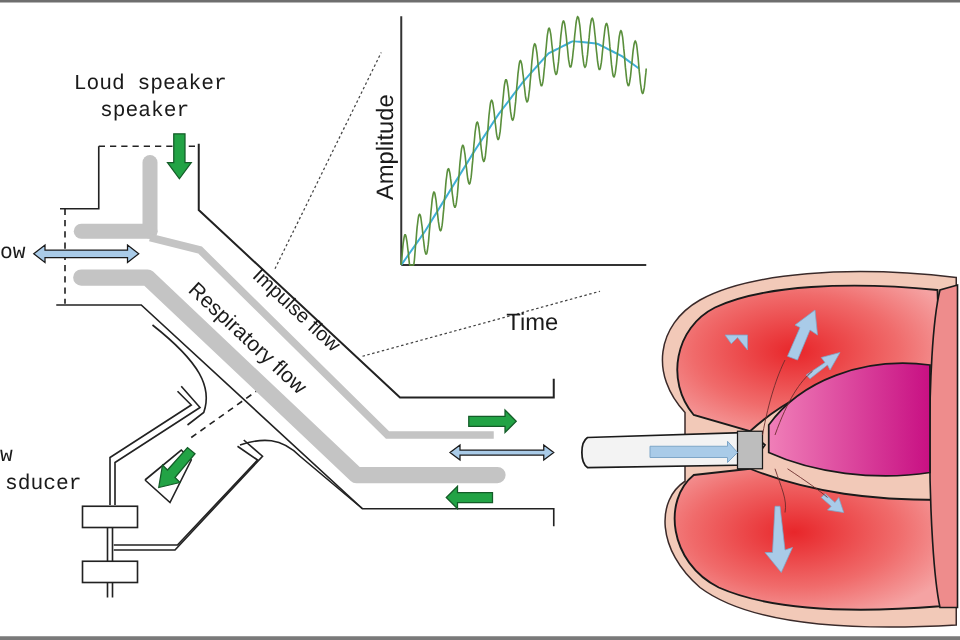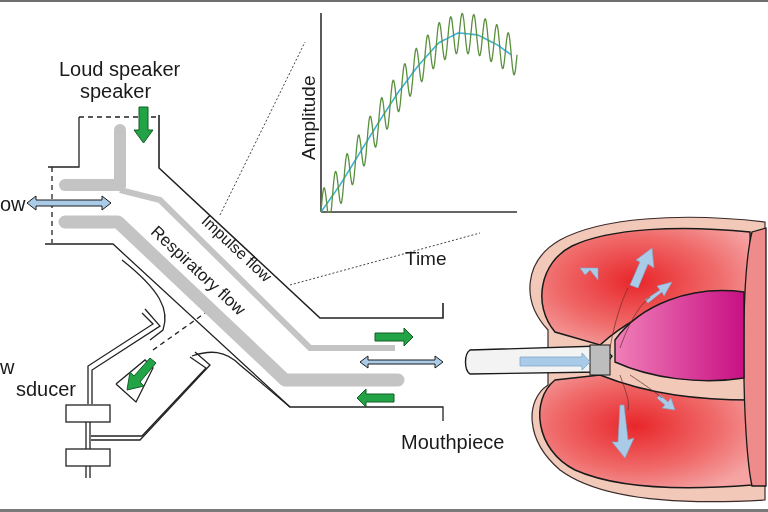--- a/index.html
+++ b/index.html
@@ -8,7 +8,7 @@
     .frame-line-top { position: absolute; left: 0; top: 0; width: 768px; height: 2px; background: #6e6e6e; }
     .frame-line-bottom { position: absolute; left: 0; top: 509px; width: 768px; height: 3px; background: #7a7a7a; }
     .lbl { position: absolute; font-family: "Liberation Sans", sans-serif; color: #1a1a1a; white-space: nowrap; }
-    .lbl-md { font-size: 20px; }
+    .lbl-md { font-size: 17px; font-family: Liberation Mono, monospace; }
     .lbl-lg { font-size: 19px; margin-top: 30px; }
     .rot-impulse { transform-origin: left top; transform: rotate(43deg); font-size: 16px; }
     .rot-resp { transform-origin: left top; transform: rotate(43deg); font-size: 17px; }

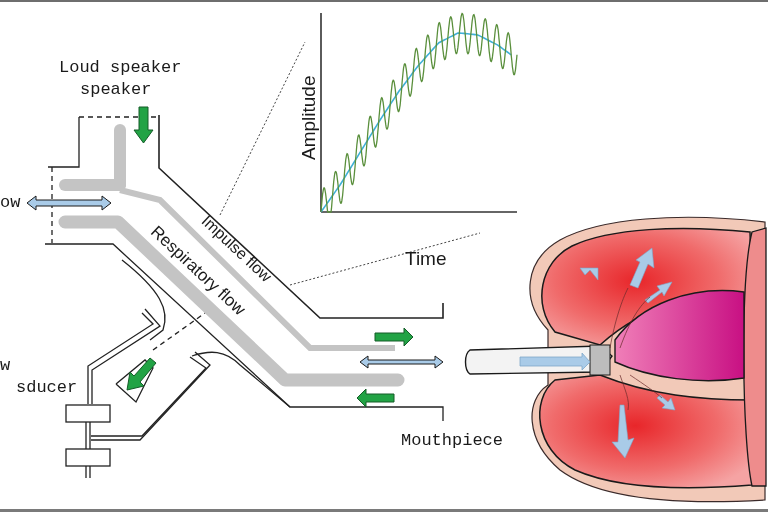--- a/index.html
+++ b/index.html
@@ -119,7 +119,7 @@
   <div class="lbl lbl-md" style="left:80px;top:80px;">speaker</div>
   <div class="lbl lbl-md" style="left:0px;top:193px;">ow</div>
   <div class="lbl lbl-md" style="left:0px;top:356px;">w</div>
-  <div class="lbl lbl-md" style="left:16px;top:378px;">sducer</div>
+  <div class="lbl lbl-md" style="left:4px;top:378px;">sducer</div>
   <div class="lbl rot-impulse" style="left:210px;top:212px;">Impulse flow</div>
   <div class="lbl rot-resp" style="left:160px;top:222px;">Respiratory flow</div>
   <div class="lbl lbl-md" style="left:401px;top:431px;">Mouthpiece</div>

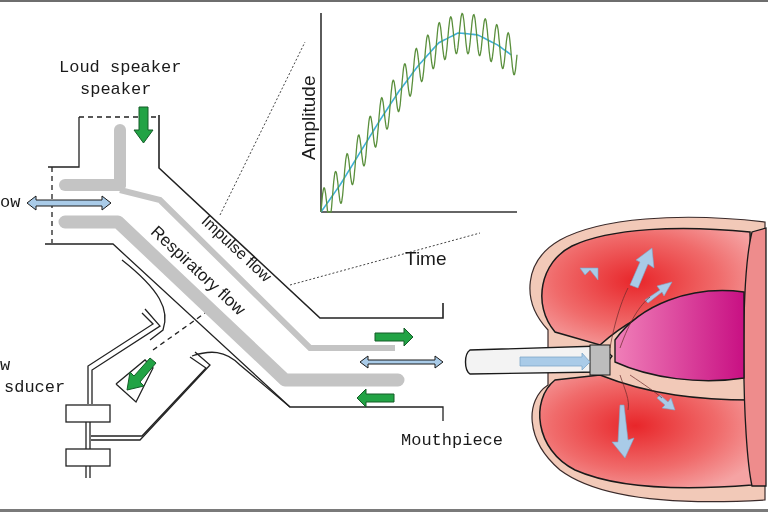--- a/index.html
+++ b/index.html
@@ -122,7 +122,6 @@
   <div class="lbl lbl-md" style="left:4px;top:378px;">sducer</div>
   <div class="lbl rot-impulse" style="left:210px;top:212px;">Impulse flow</div>
   <div class="lbl rot-resp" style="left:160px;top:222px;">Respiratory flow</div>
-  <div class="lbl lbl-md" style="left:401px;top:431px;">Mouthpiece</div>
   <div class="lbl lbl-lg" style="left:405px;top:218px;">Time</div>
   <div class="lbl rot-amp" style="left:298px;top:160px;">Amplitude</div>
 </div>

